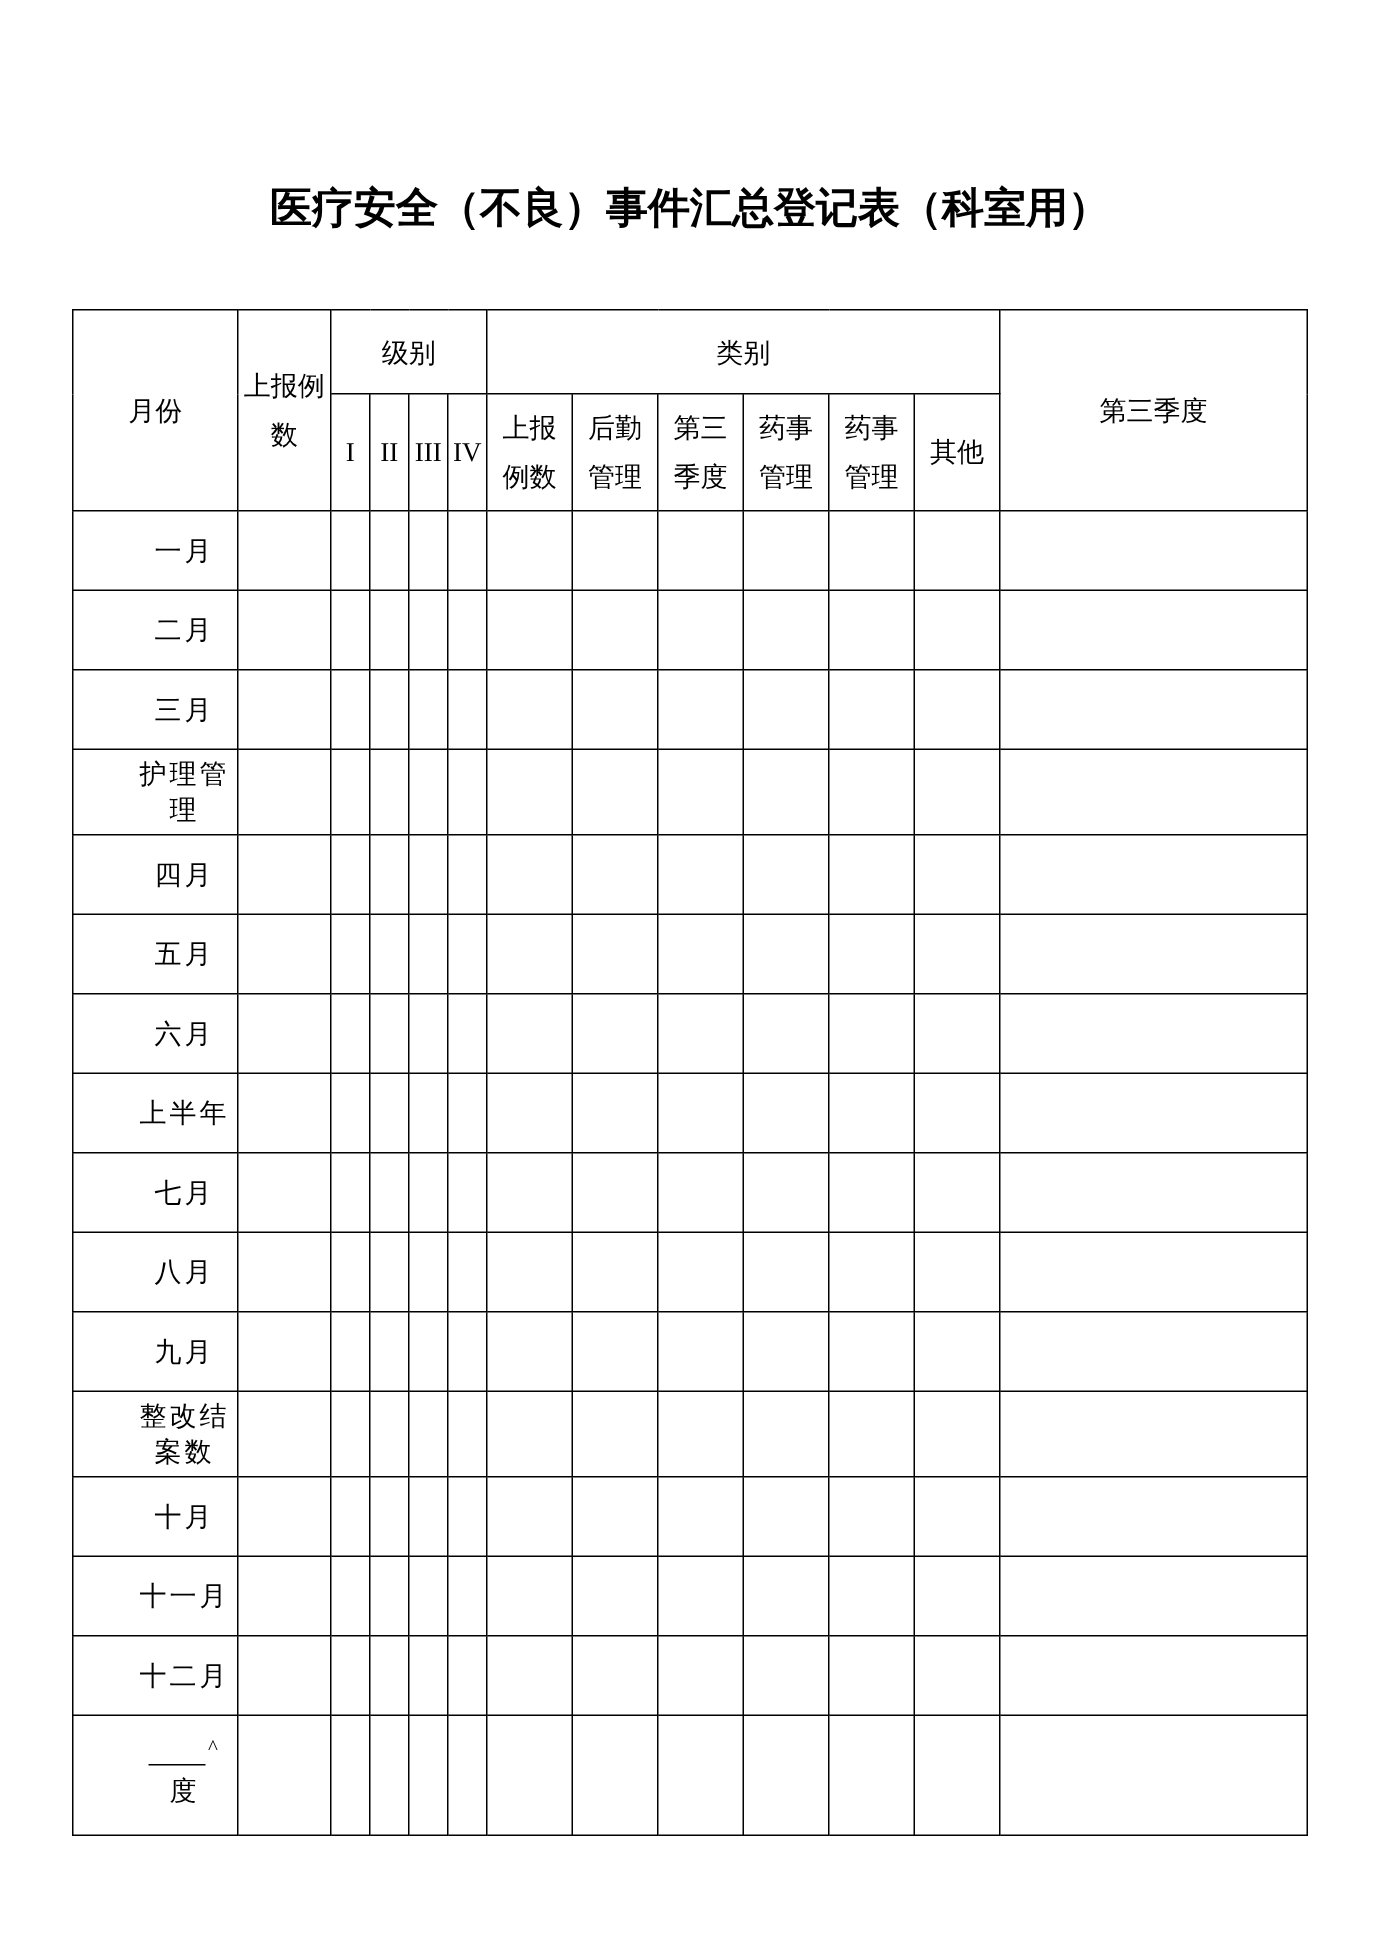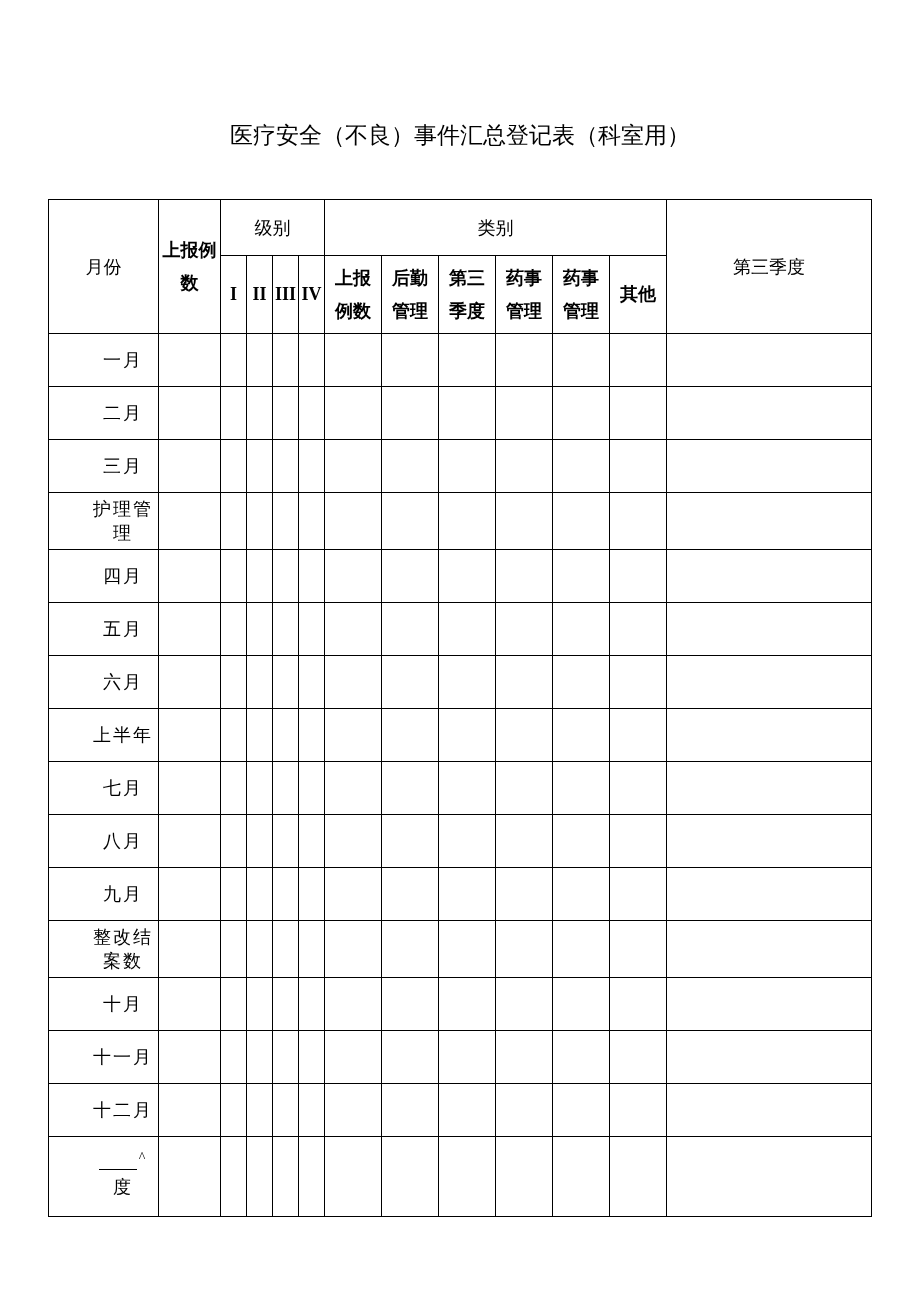--- a/index.html
+++ b/index.html
@@ -17,8 +17,8 @@
     }
     .title {
       text-align: center;
-      font-size: 23px;
-      font-weight: normal;
+      font-size: 28px;
+      font-weight: bold;
       margin-bottom: 48px;
       font-family: "SimHei", "黑体", sans-serif;
     }

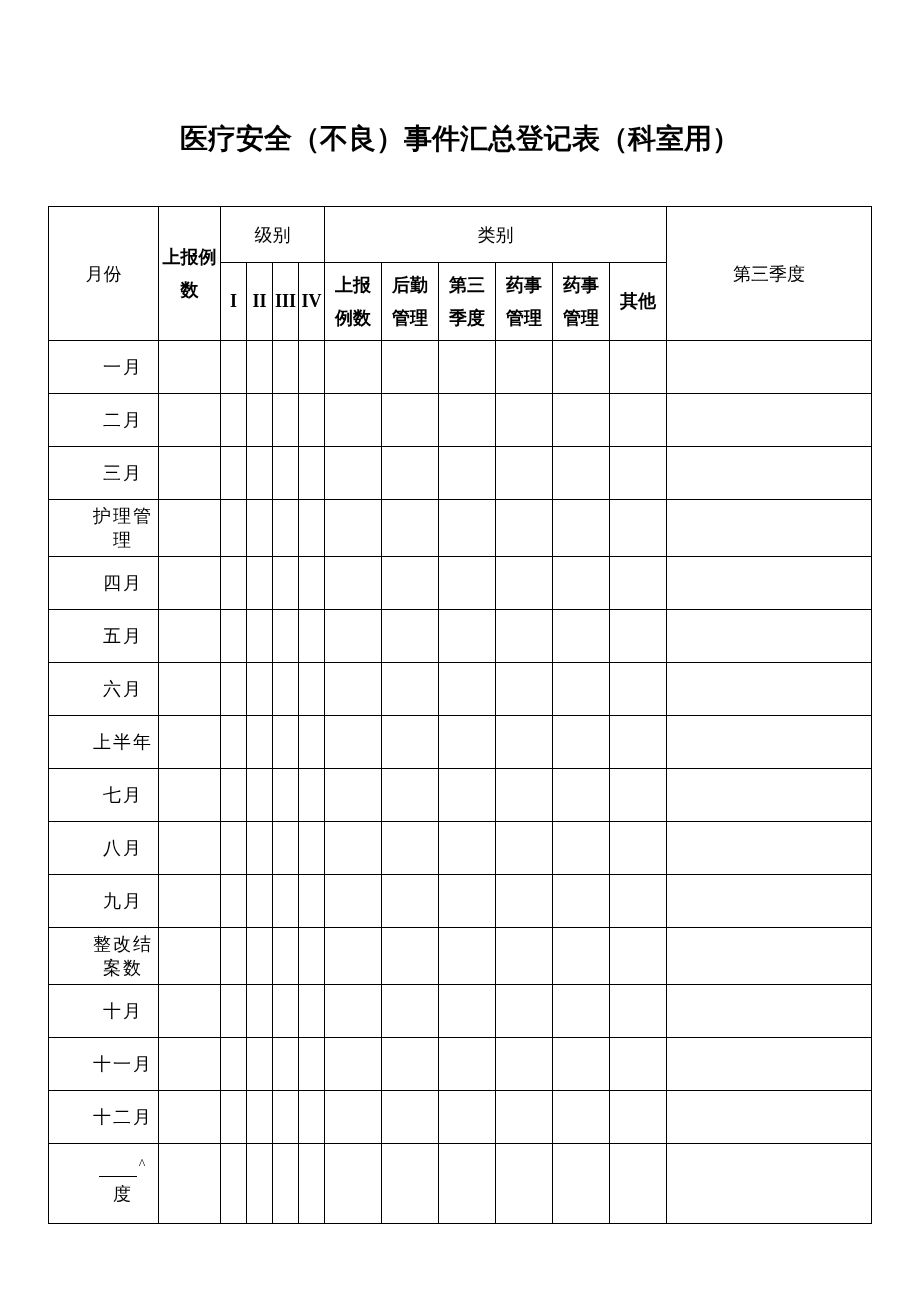--- a/index.html
+++ b/index.html
@@ -41,7 +41,7 @@
     .col-roman { width: 26px; }
     .col-cat { width: 57px; }
     .col-last { width: auto; }
-    .header-tall { height: 78px; line-height: 1.8; font-weight: bold; }
+    .header-tall { height: 78px; line-height: 1.8; }
     .header-short { height: 56px; }
     .row-label { letter-spacing: 2px; padding-left: 41px; }
     .row-tall td { height: 80px; }

